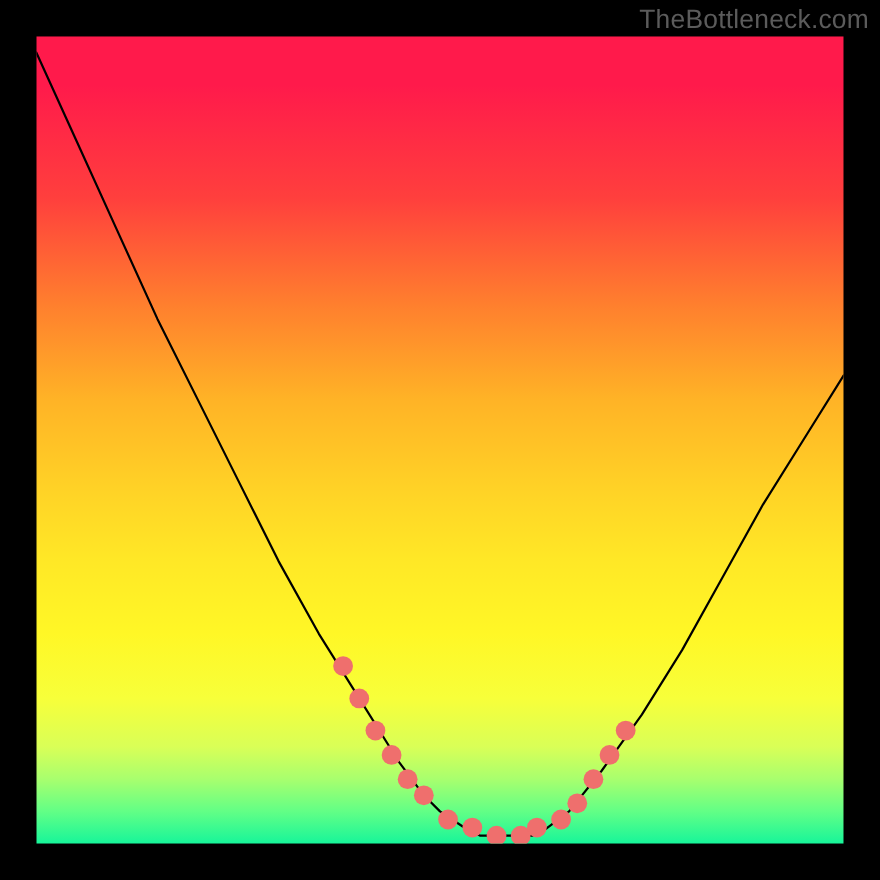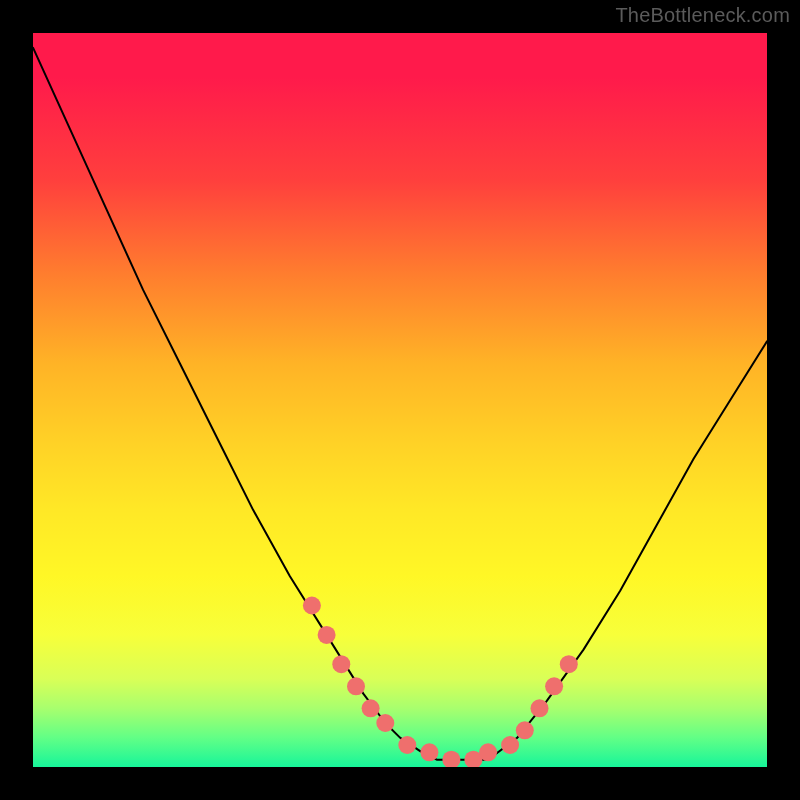--- a/index.html
+++ b/index.html
@@ -15,7 +15,7 @@
     top: 4px;
     right: 10px;
     font-family: Arial, Helvetica, sans-serif;
-    font-size: 20px;
+    font-size: 24px;
     color: #5b5b5b;
     letter-spacing: 0.2px;
   }

